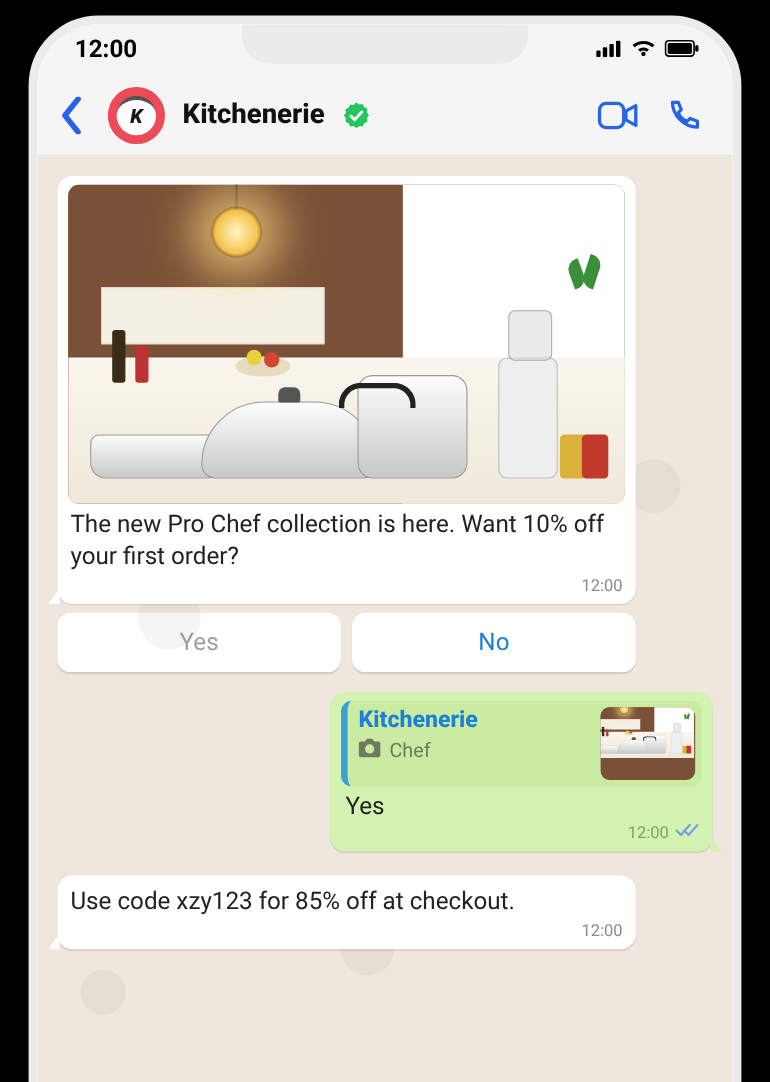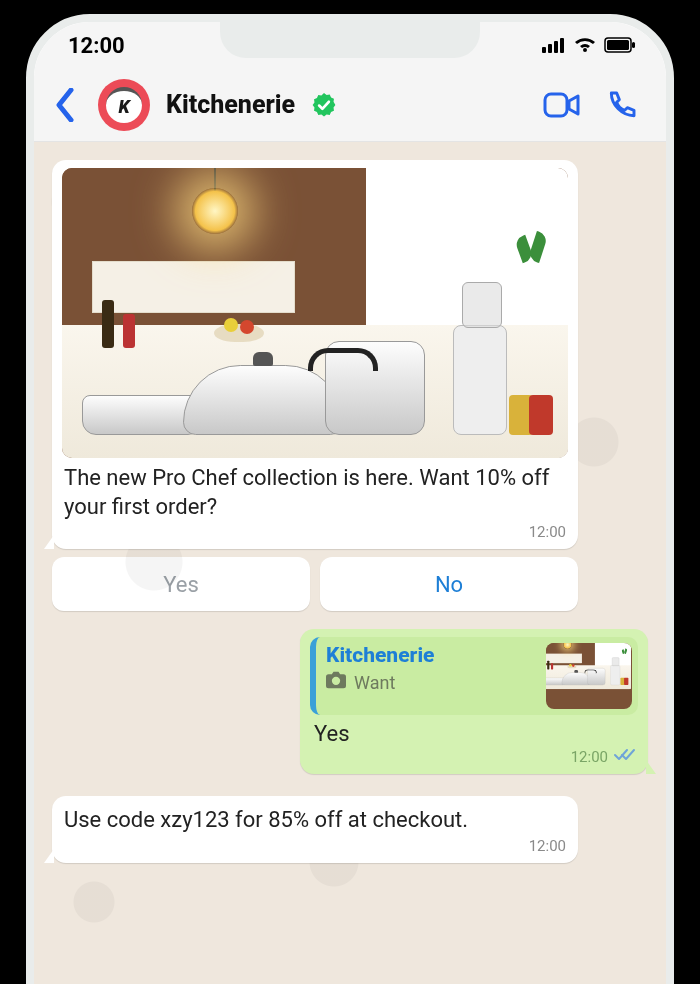--- a/index.html
+++ b/index.html
@@ -293,7 +293,7 @@
                   <path fill="#6e7a5e" d="M9 0l-2 3H3a3 3 0 00-3 3v11a3 3 0 003 3h18a3 3 0 003-3V6a3 3 0 00-3-3h-4l-2-3H9zm3 6a5 5 0 110 10 5 5 0 010-10z"></path>
                 </svg>
             </span>
-            <span>Want</span>
+            <span>Chef</span>
           </div>
         </div>
         <div class="reply-thumb">

